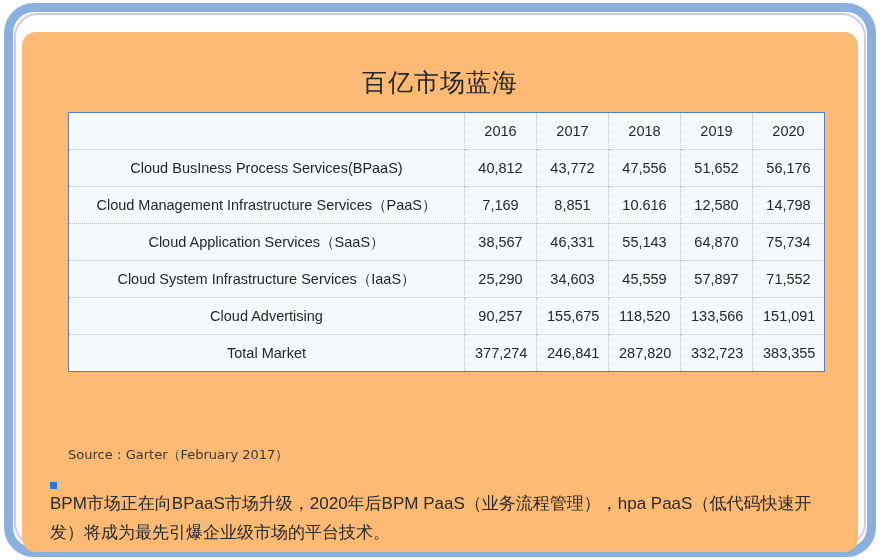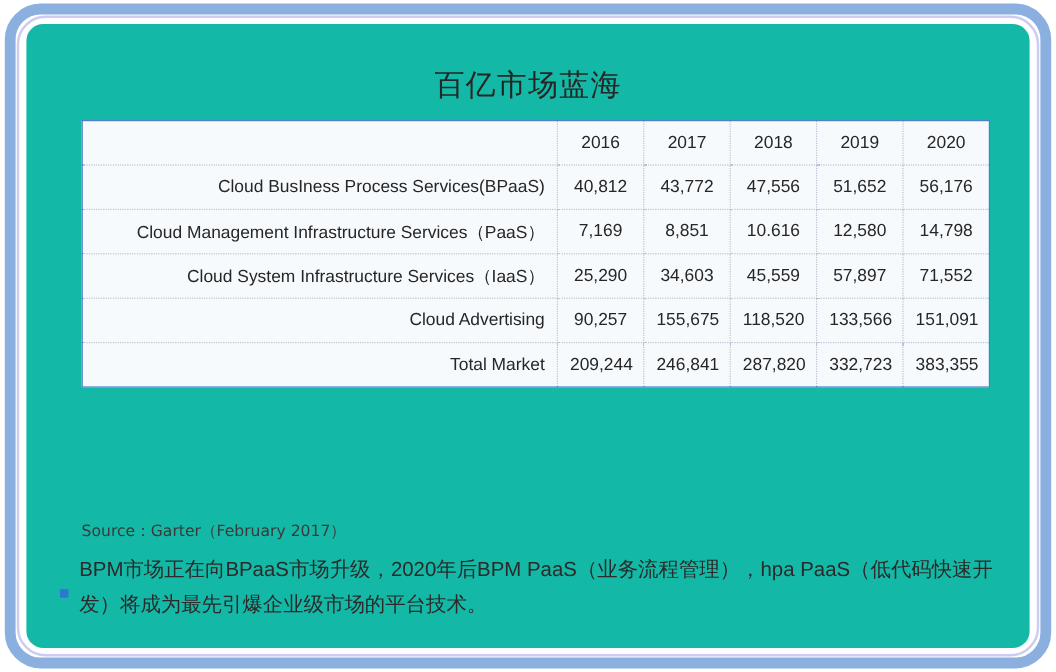--- a/index.html
+++ b/index.html
@@ -41,9 +41,9 @@
   
   #content-card {
     position: absolute;
-    left: 22px; top: 20px;
+    left: 22px; top: 32px;
     width: 836px; height: 520px;
-    background: #14b8a6;
+    background: #fdba74;
     border-radius: 14px;
     overflow: hidden;
   }

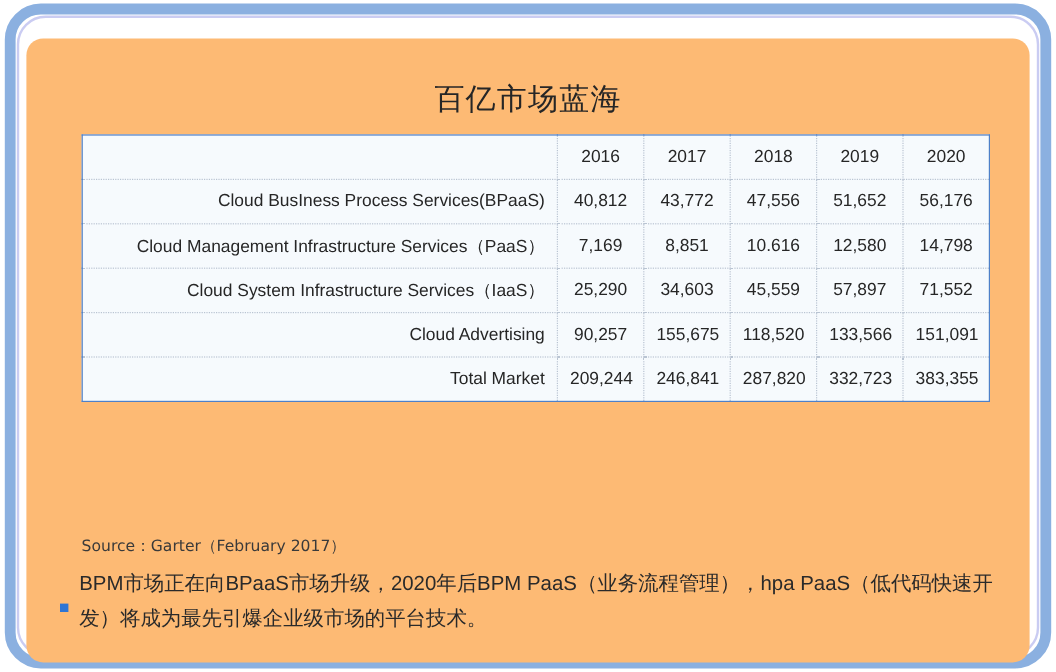--- a/index.html
+++ b/index.html
@@ -88,7 +88,7 @@
   table#market-table tr:last-child td { border-bottom: none; }
 
   th.label-col, td.label-col {
-    text-align: right;
+    text-align: center;
     width: 396px;
     border-right: 1px dotted #b9c4d2;
   }

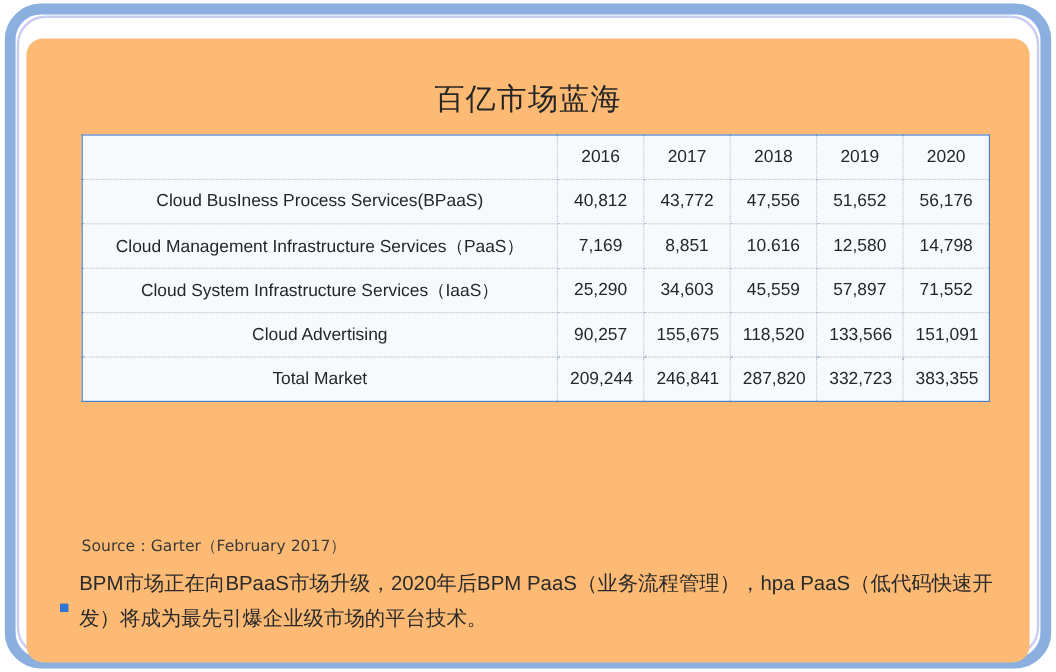--- a/index.html
+++ b/index.html
@@ -174,6 +174,14 @@
               <td class="year-col">14,798</td>
             </tr>
             <tr>
+              <td class="label-col">Cloud Application Services（SaaS）</td>
+              <td class="year-col">38,567</td>
+              <td class="year-col">46,331</td>
+              <td class="year-col">55,143</td>
+              <td class="year-col">64,870</td>
+              <td class="year-col">75,734</td>
+            </tr>
+            <tr>
               <td class="label-col">Cloud System Infrastructure Services（IaaS）</td>
               <td class="year-col">25,290</td>
               <td class="year-col">34,603</td>

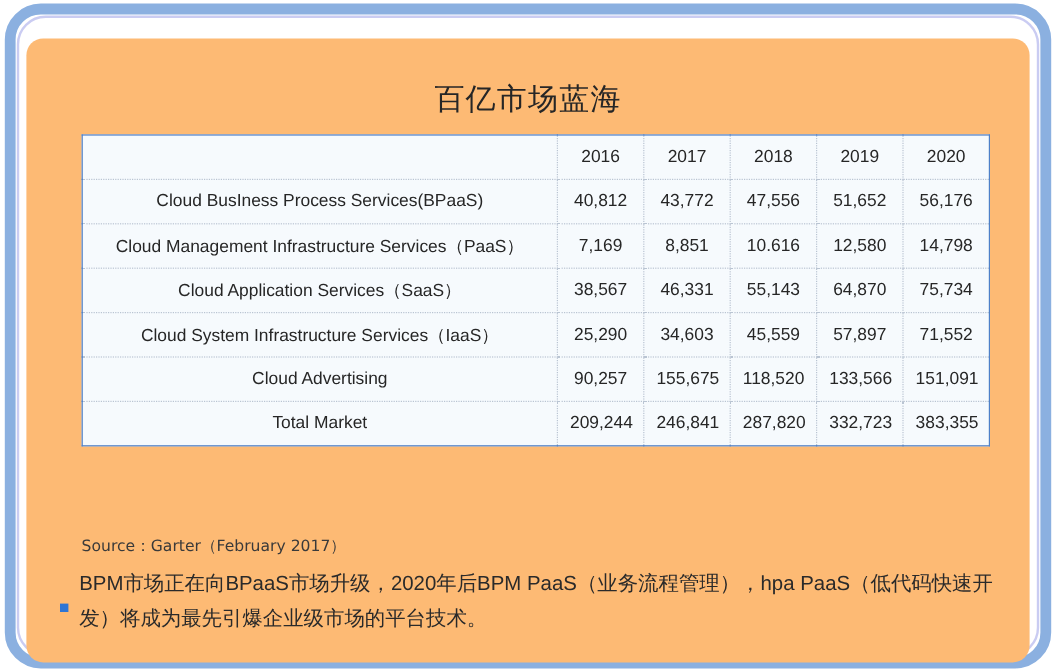--- a/index.html
+++ b/index.html
@@ -199,7 +199,7 @@
             </tr>
             <tr>
               <td class="label-col">Total Market</td>
-              <td class="year-col">209,244</td>
+              <td class="year-col">377,274</td>
               <td class="year-col">246,841</td>
               <td class="year-col">287,820</td>
               <td class="year-col">332,723</td>

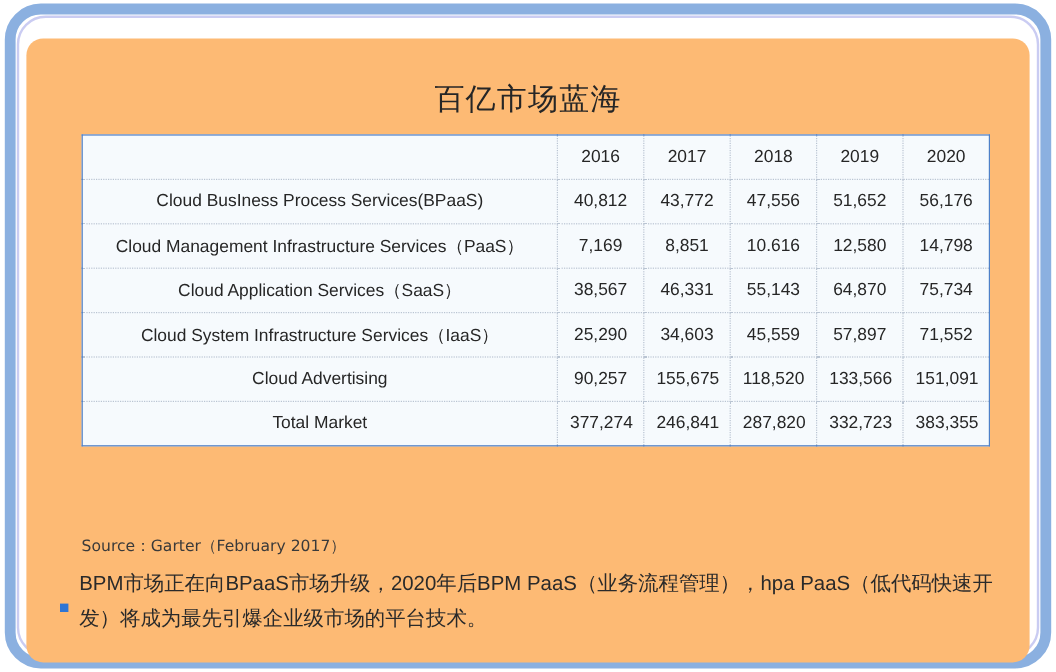--- a/index.html
+++ b/index.html
@@ -116,7 +116,8 @@
     left: 28px; top: 440px;
     width: 790px;
     display: flex;
-    align-items: center;
+    align-items: flex-start;
+    flex-direction: column;
   }
   #bullet-marker {
     width: 7px; height: 7px;

